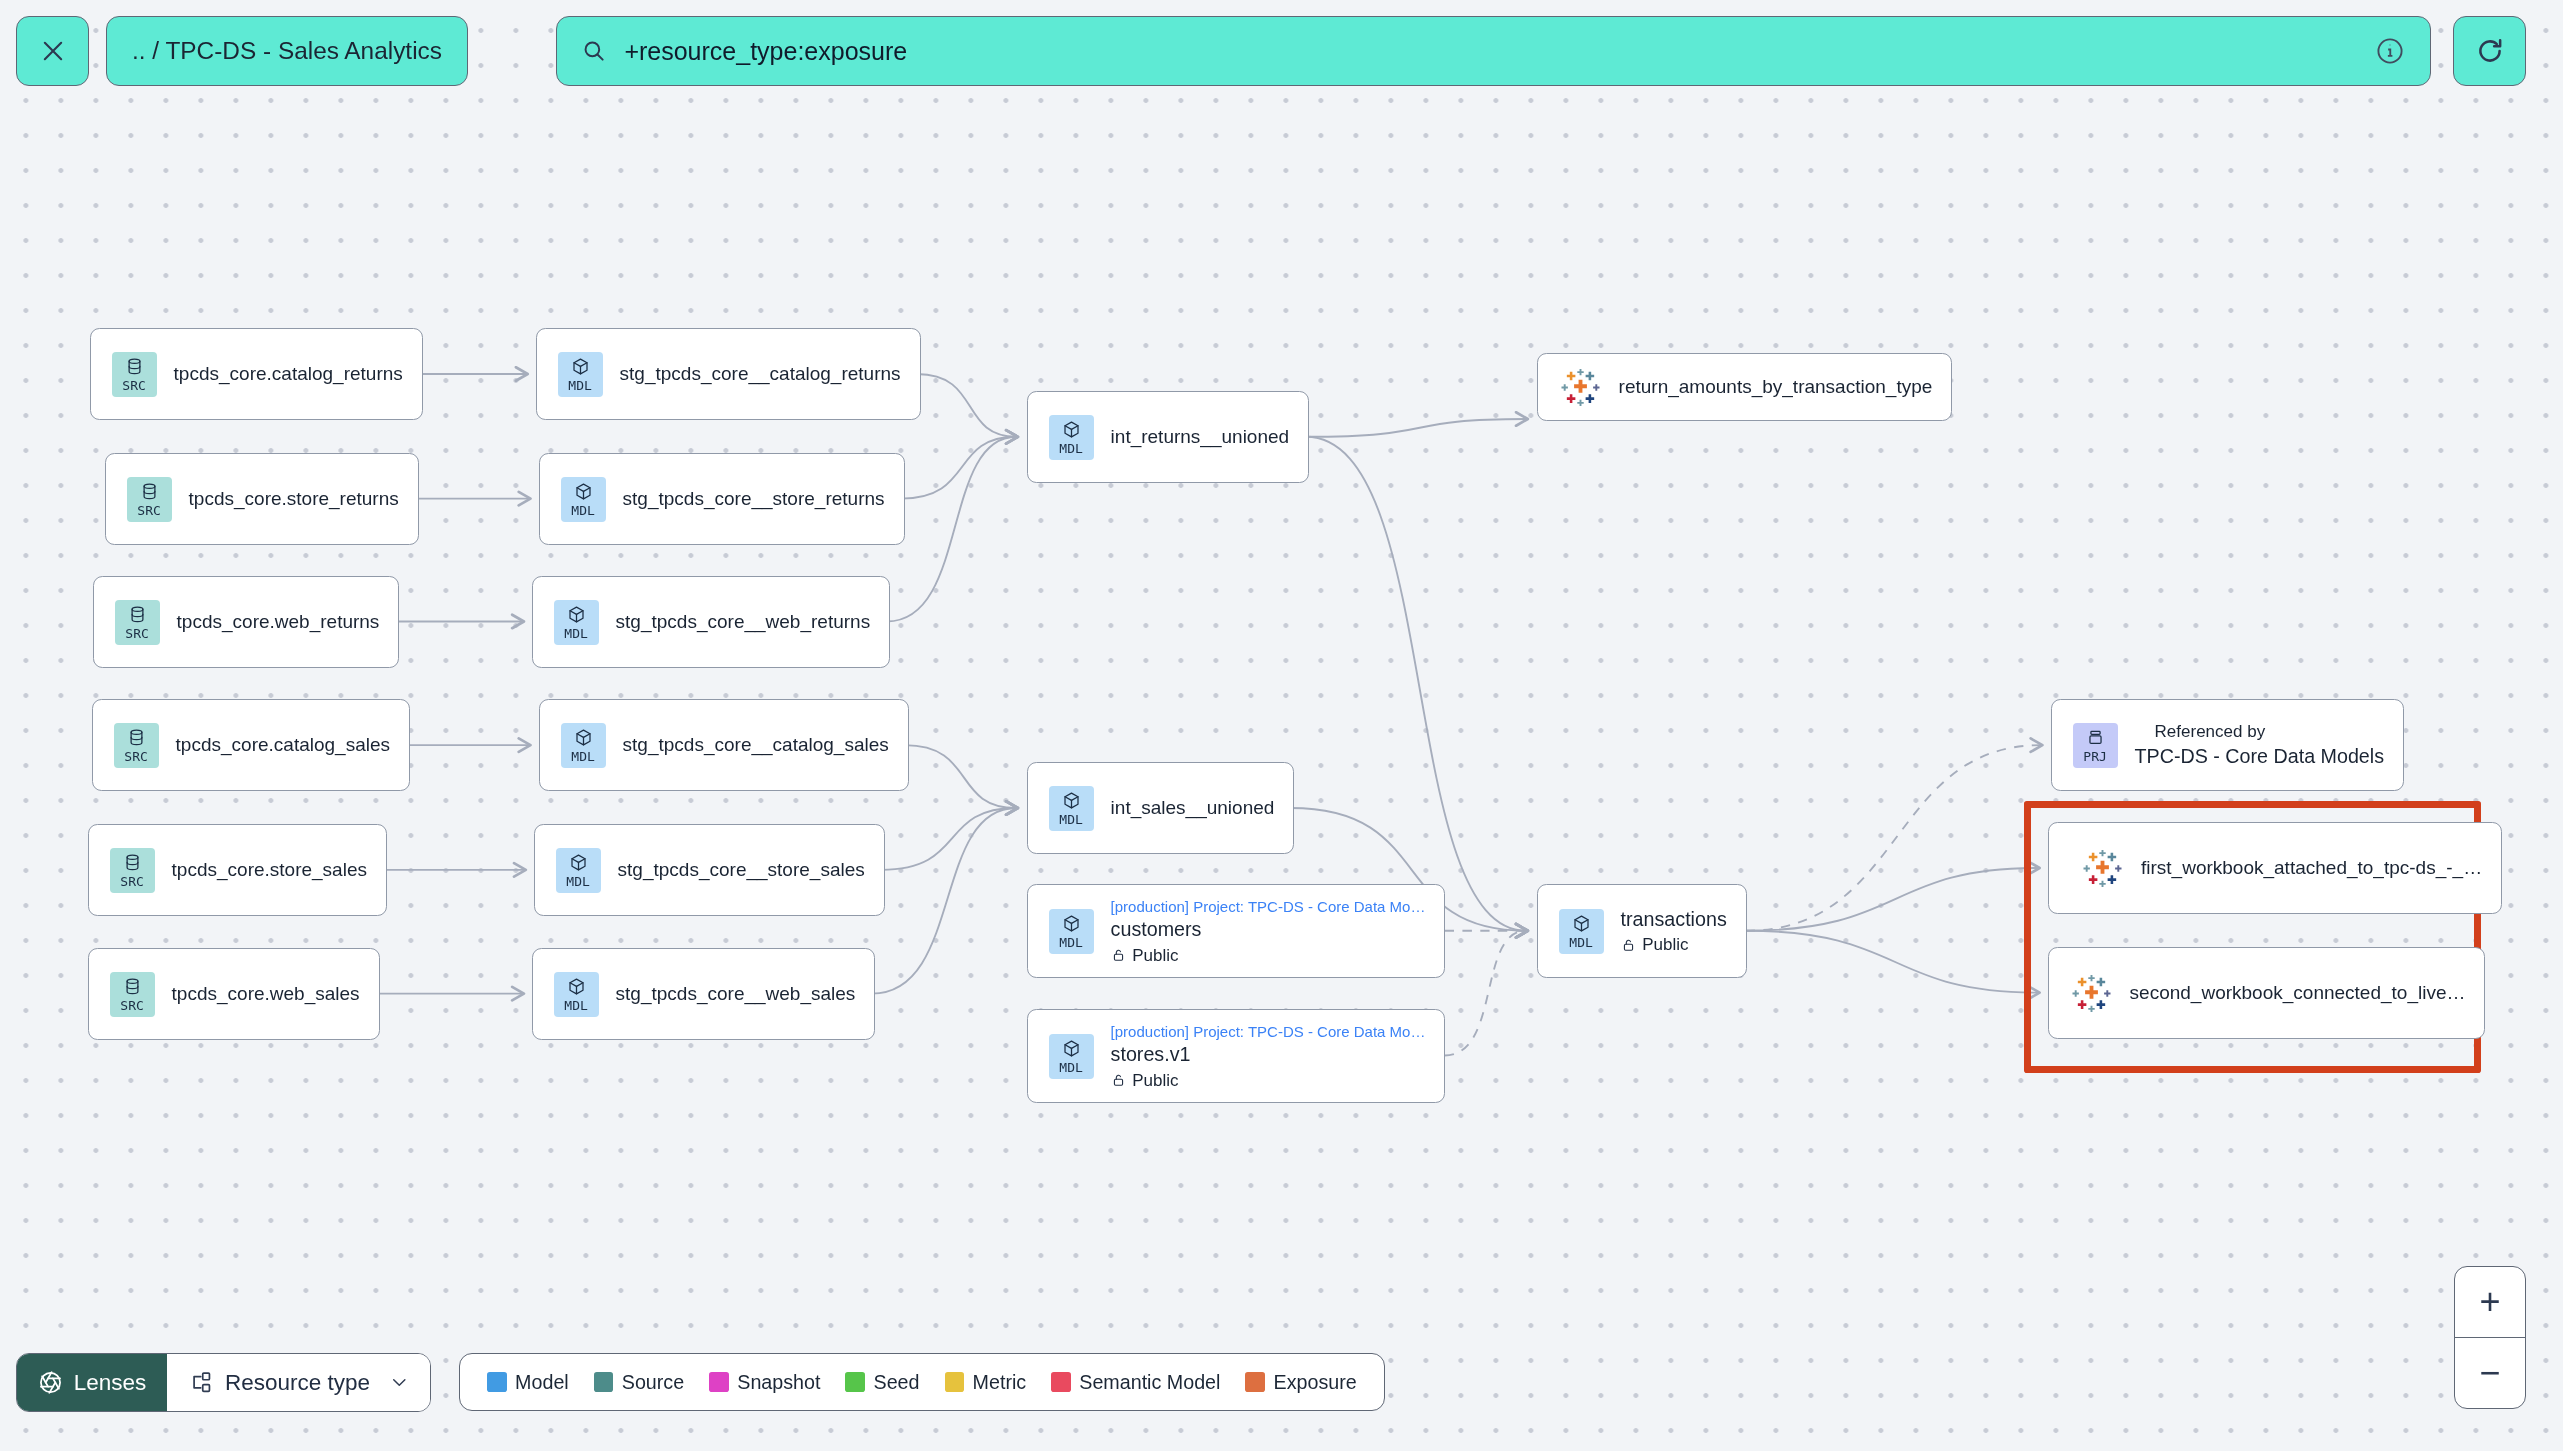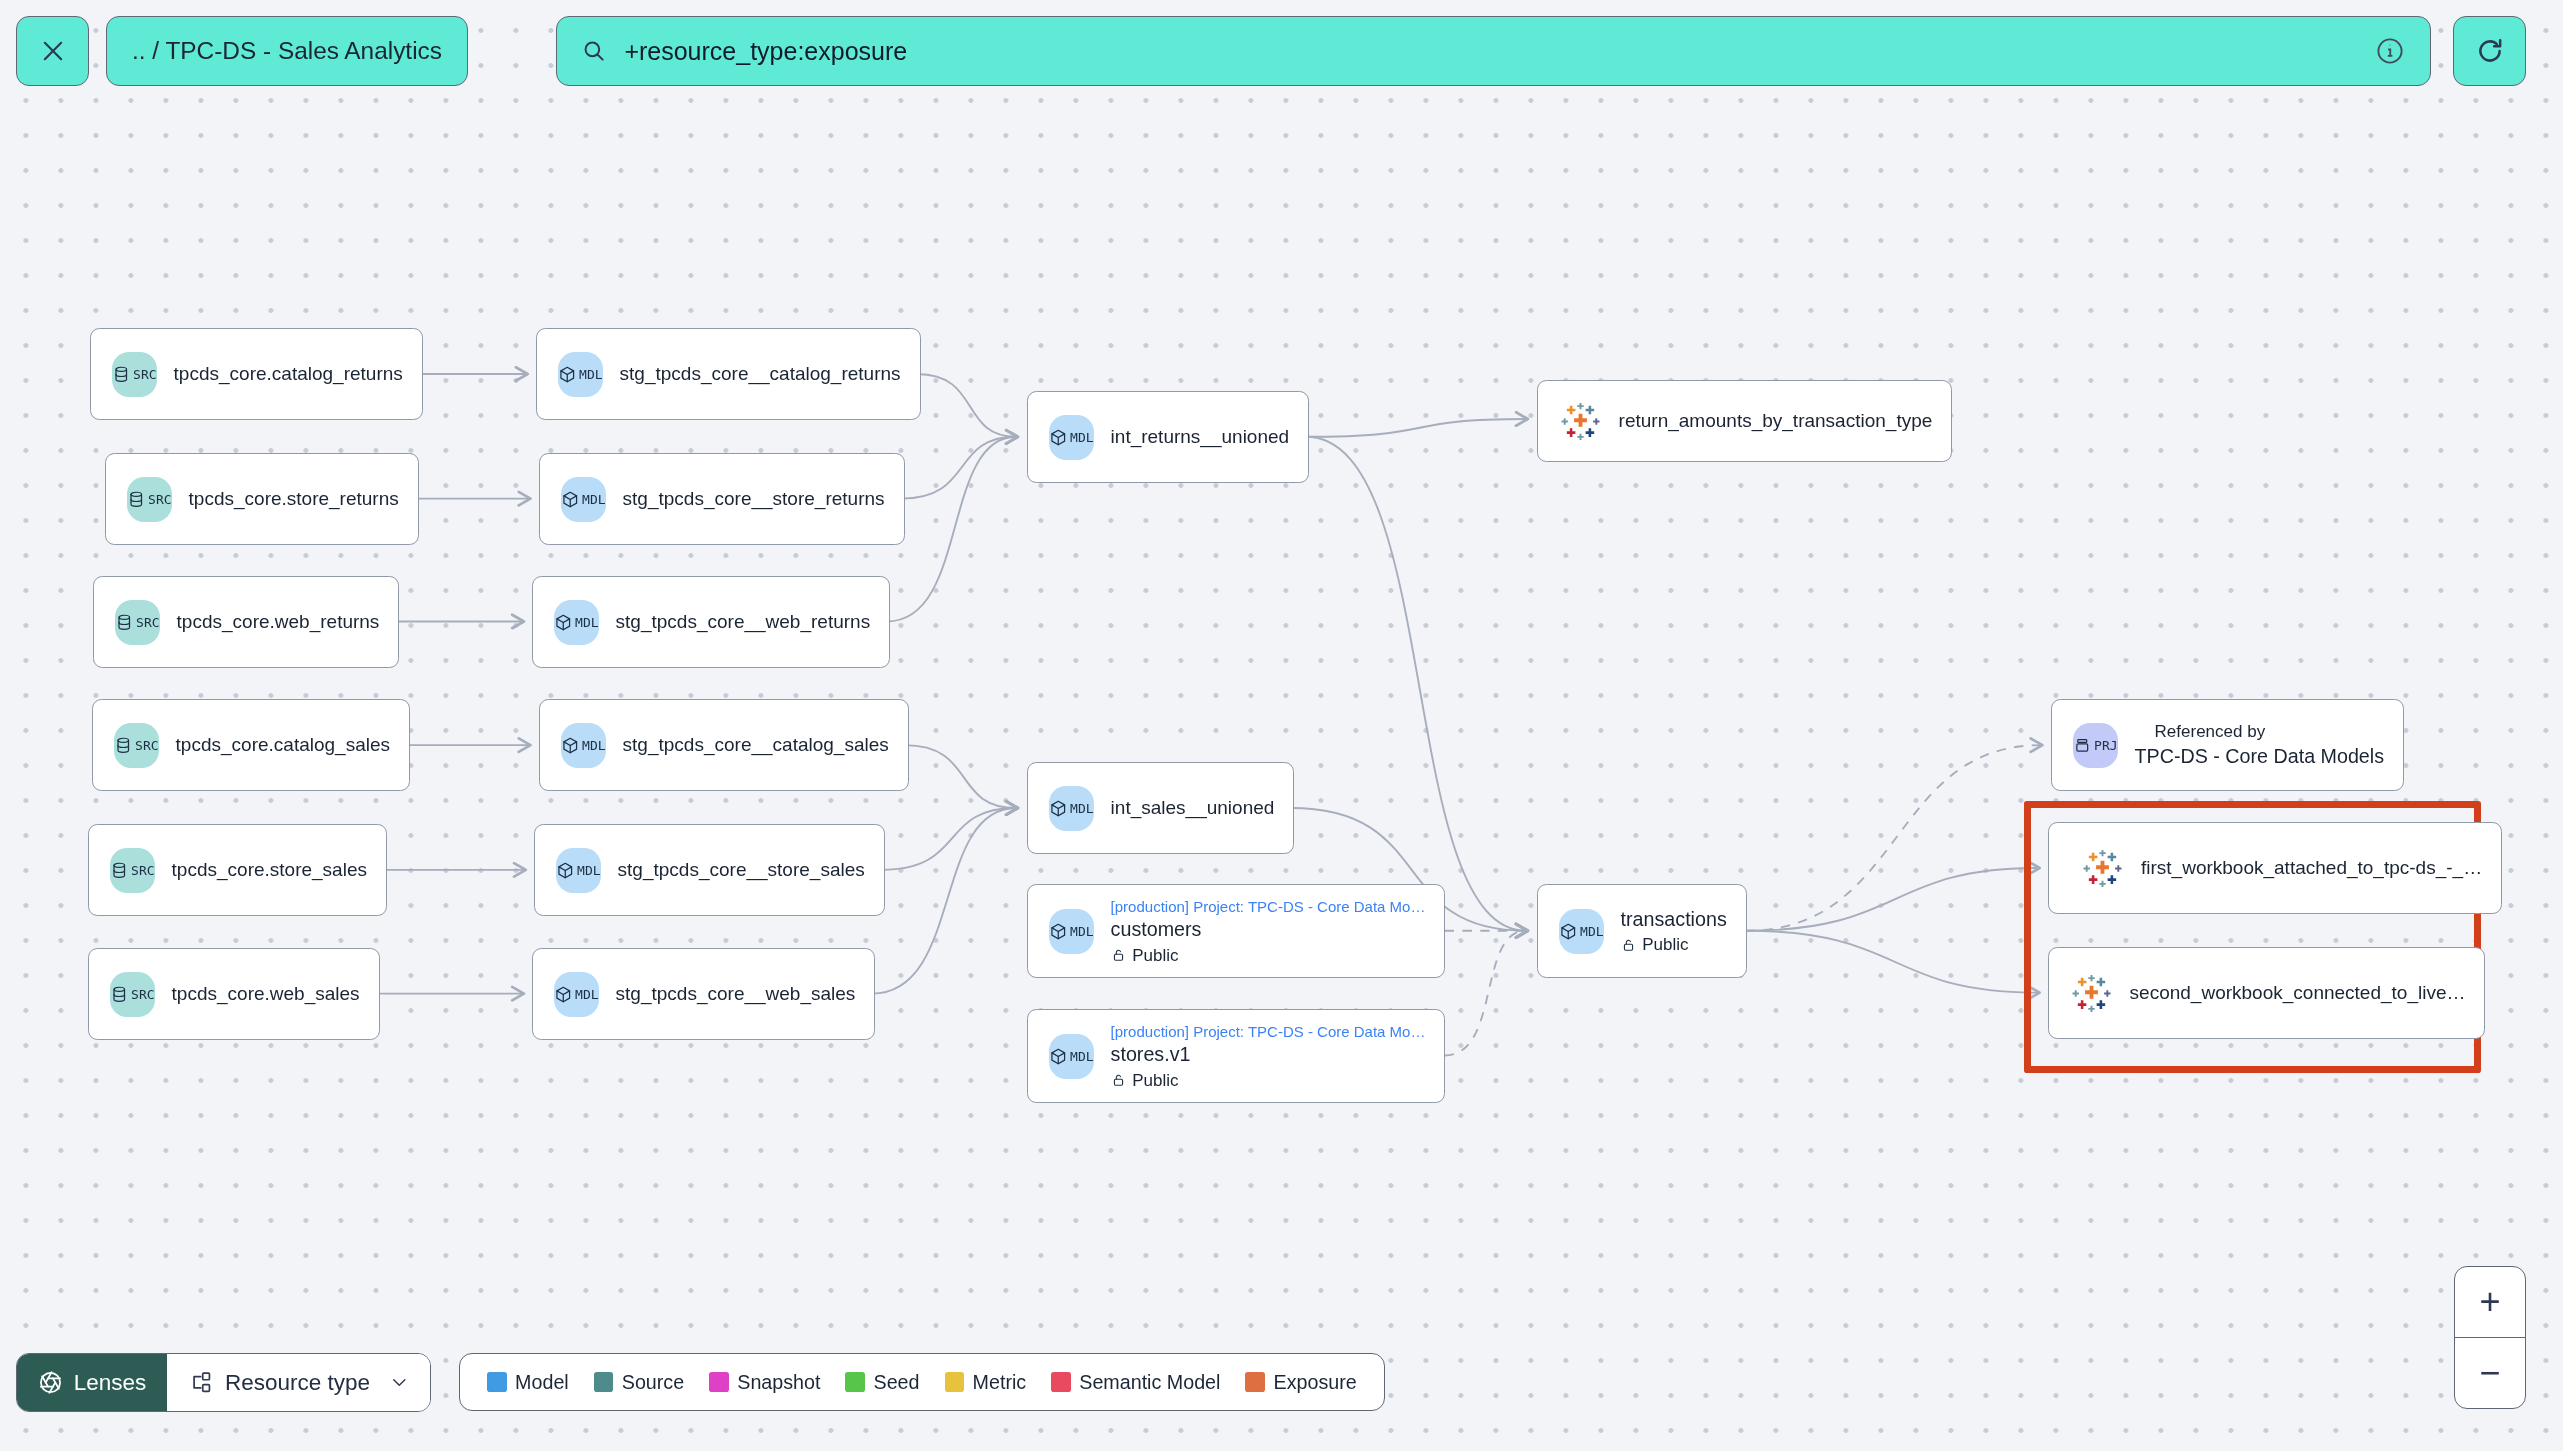--- a/index.html
+++ b/index.html
@@ -19,7 +19,7 @@
     padding:0 19px 0 20.6px;background:#ffffff;border:1.4px solid #9099a8;
     border-radius:9.4px;box-sizing:border-box;white-space:nowrap;cursor:pointer;
   }
-  .badge{width:45px;height:45px;border-radius:17px;display:flex;flex-direction:row;
+  .badge{width:45px;height:45px;border-radius:4px;display:flex;flex-direction:column;
     align-items:center;justify-content:center;gap:3px;flex:none;}
   .badge svg{width:19px;height:19px;stroke:#1c2f45;fill:none;stroke-width:1.6;stroke-linejoin:round;stroke-linecap:round;}
   .badge .btext{font-family:"DejaVu Sans Mono",monospace;font-size:13px;line-height:1;color:#1c2f45;}

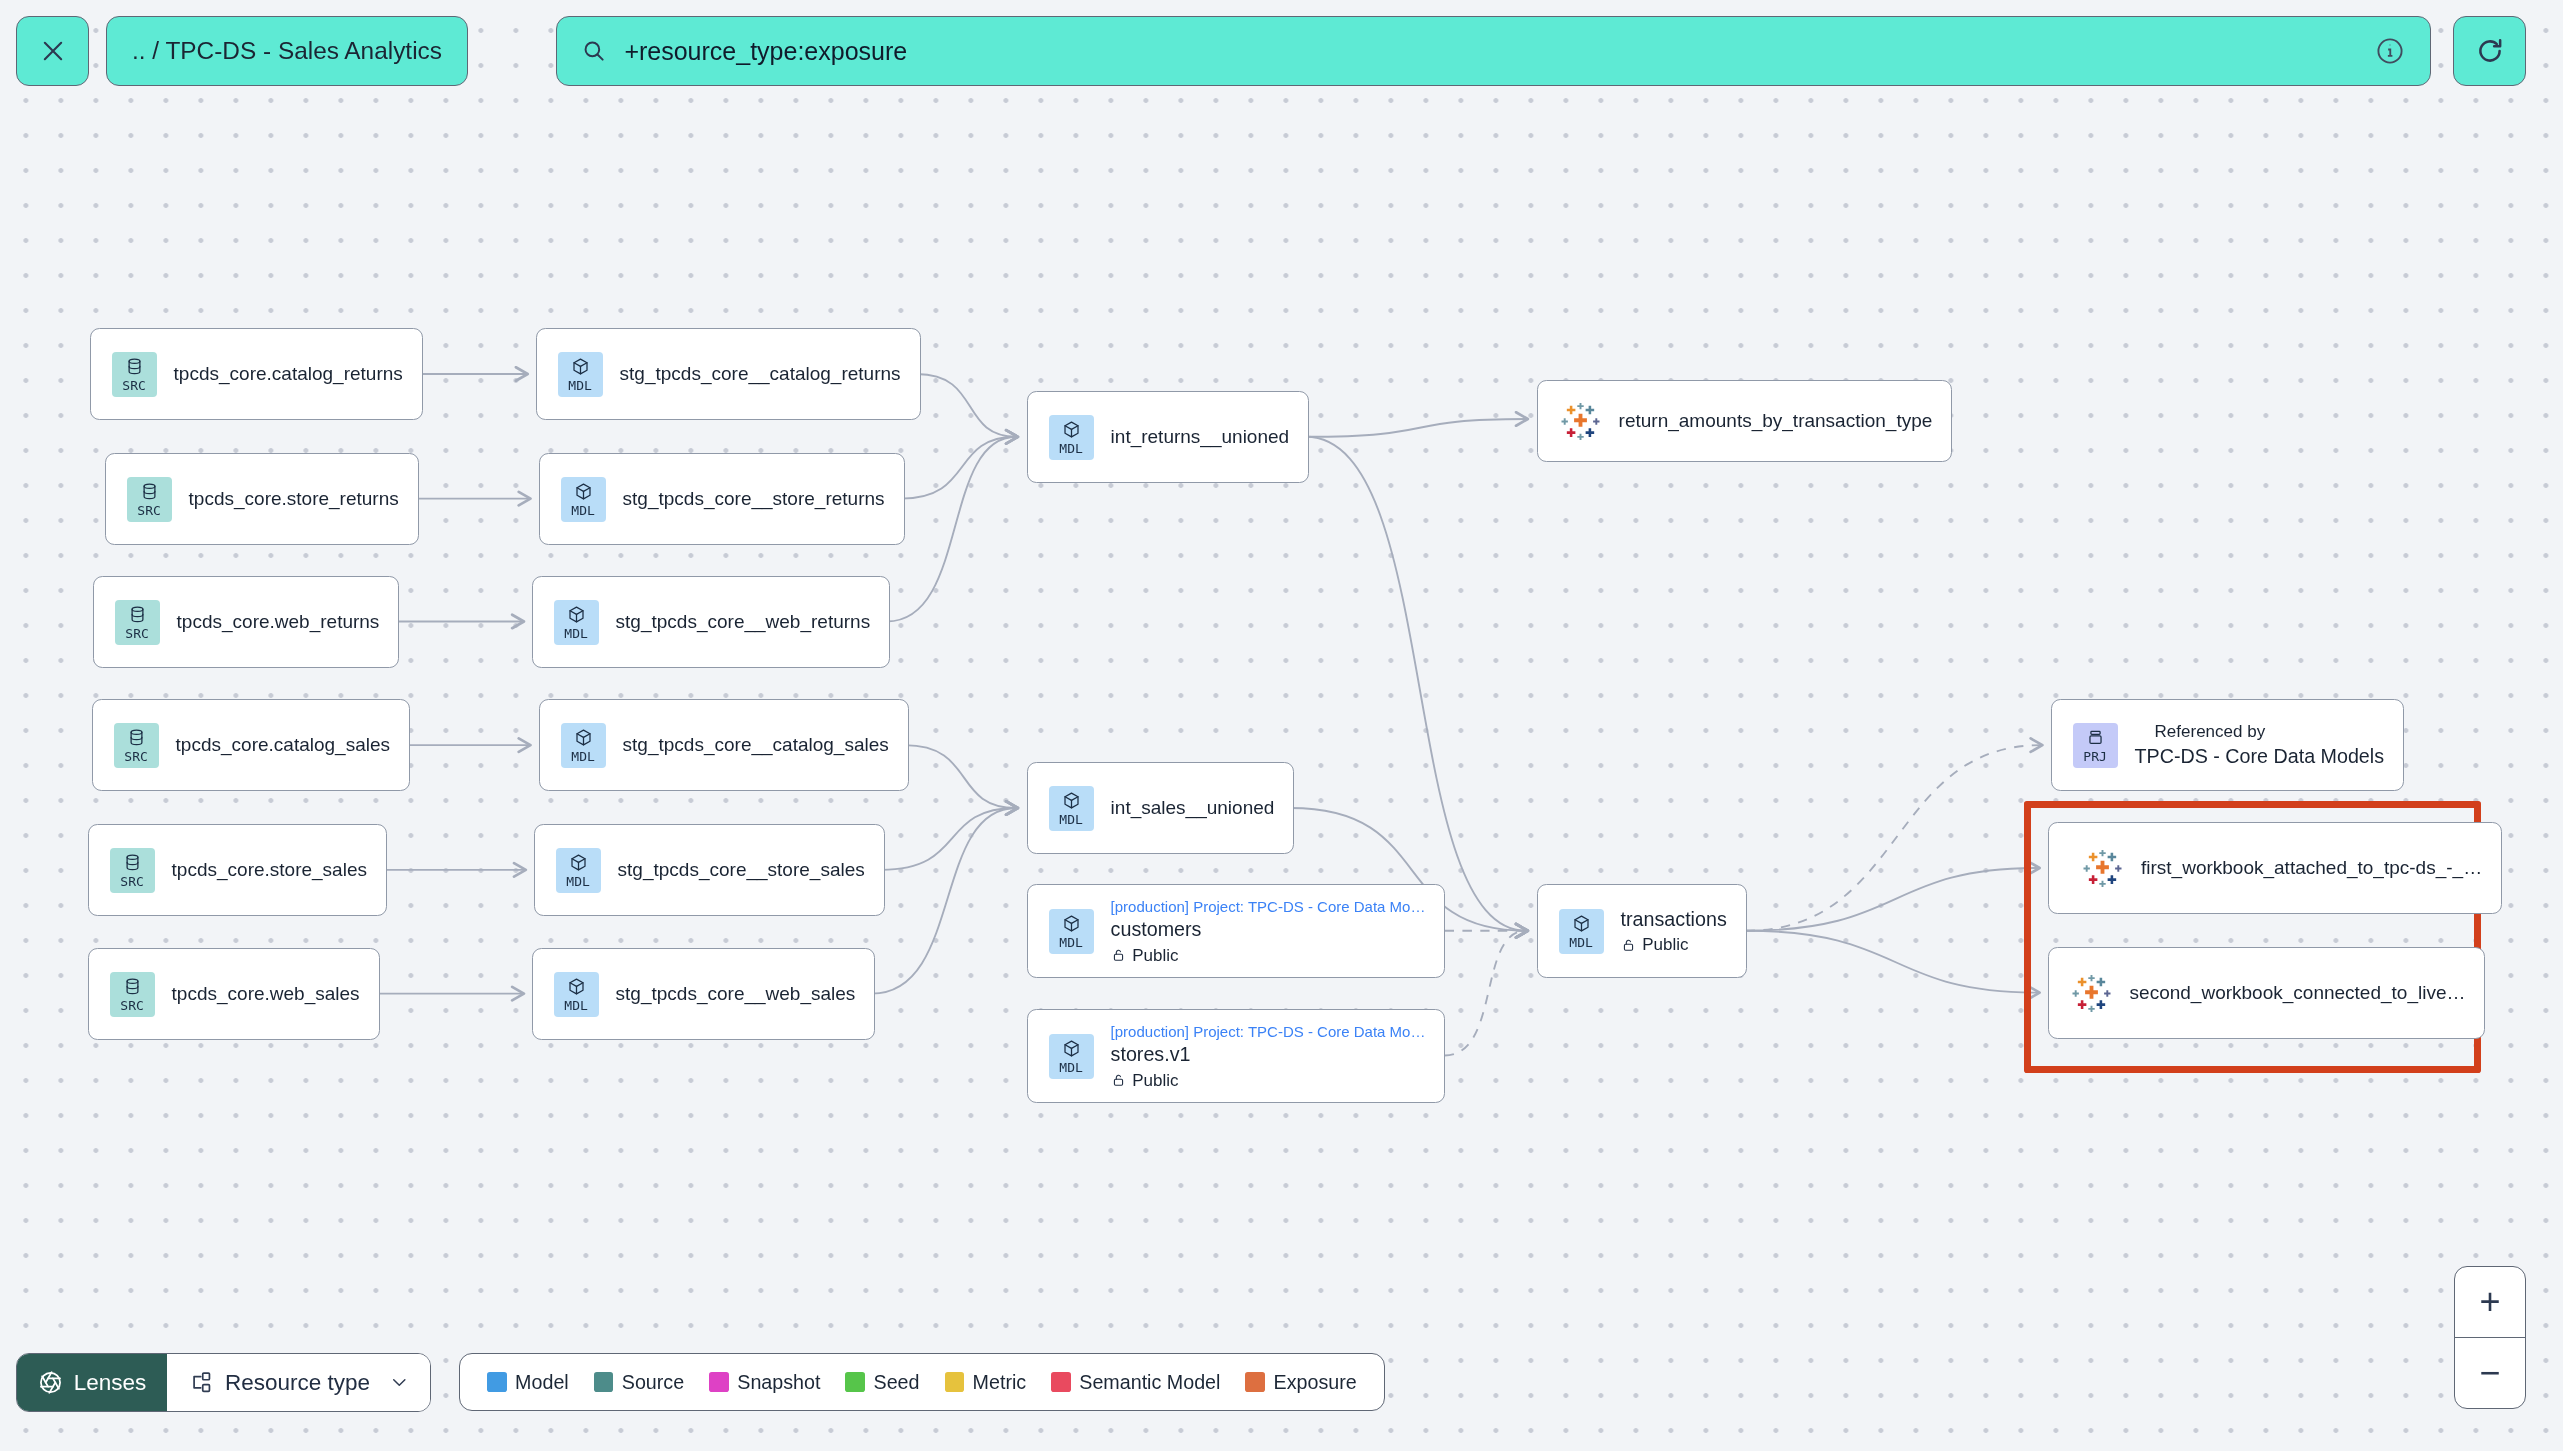--- a/index.html
+++ b/index.html
@@ -333,7 +333,7 @@
           </span>
         </span>
       </div>
-      <div class="node kind-exposure" style="left: 1537px; top: 380px; height: 82px;">
+      <div class="node kind-exposure" style="left: 1537px; top: 353px; height: 68px;">
         <span class="tbl-icon">
           <svg viewBox="0 0 48 48">
             <path fill="#eb912c" d="M11.5 5.5h3v3.5h3.5v3h-3.5v3.5h-3v-3.5h-3.5v-3h3.5z"></path>

